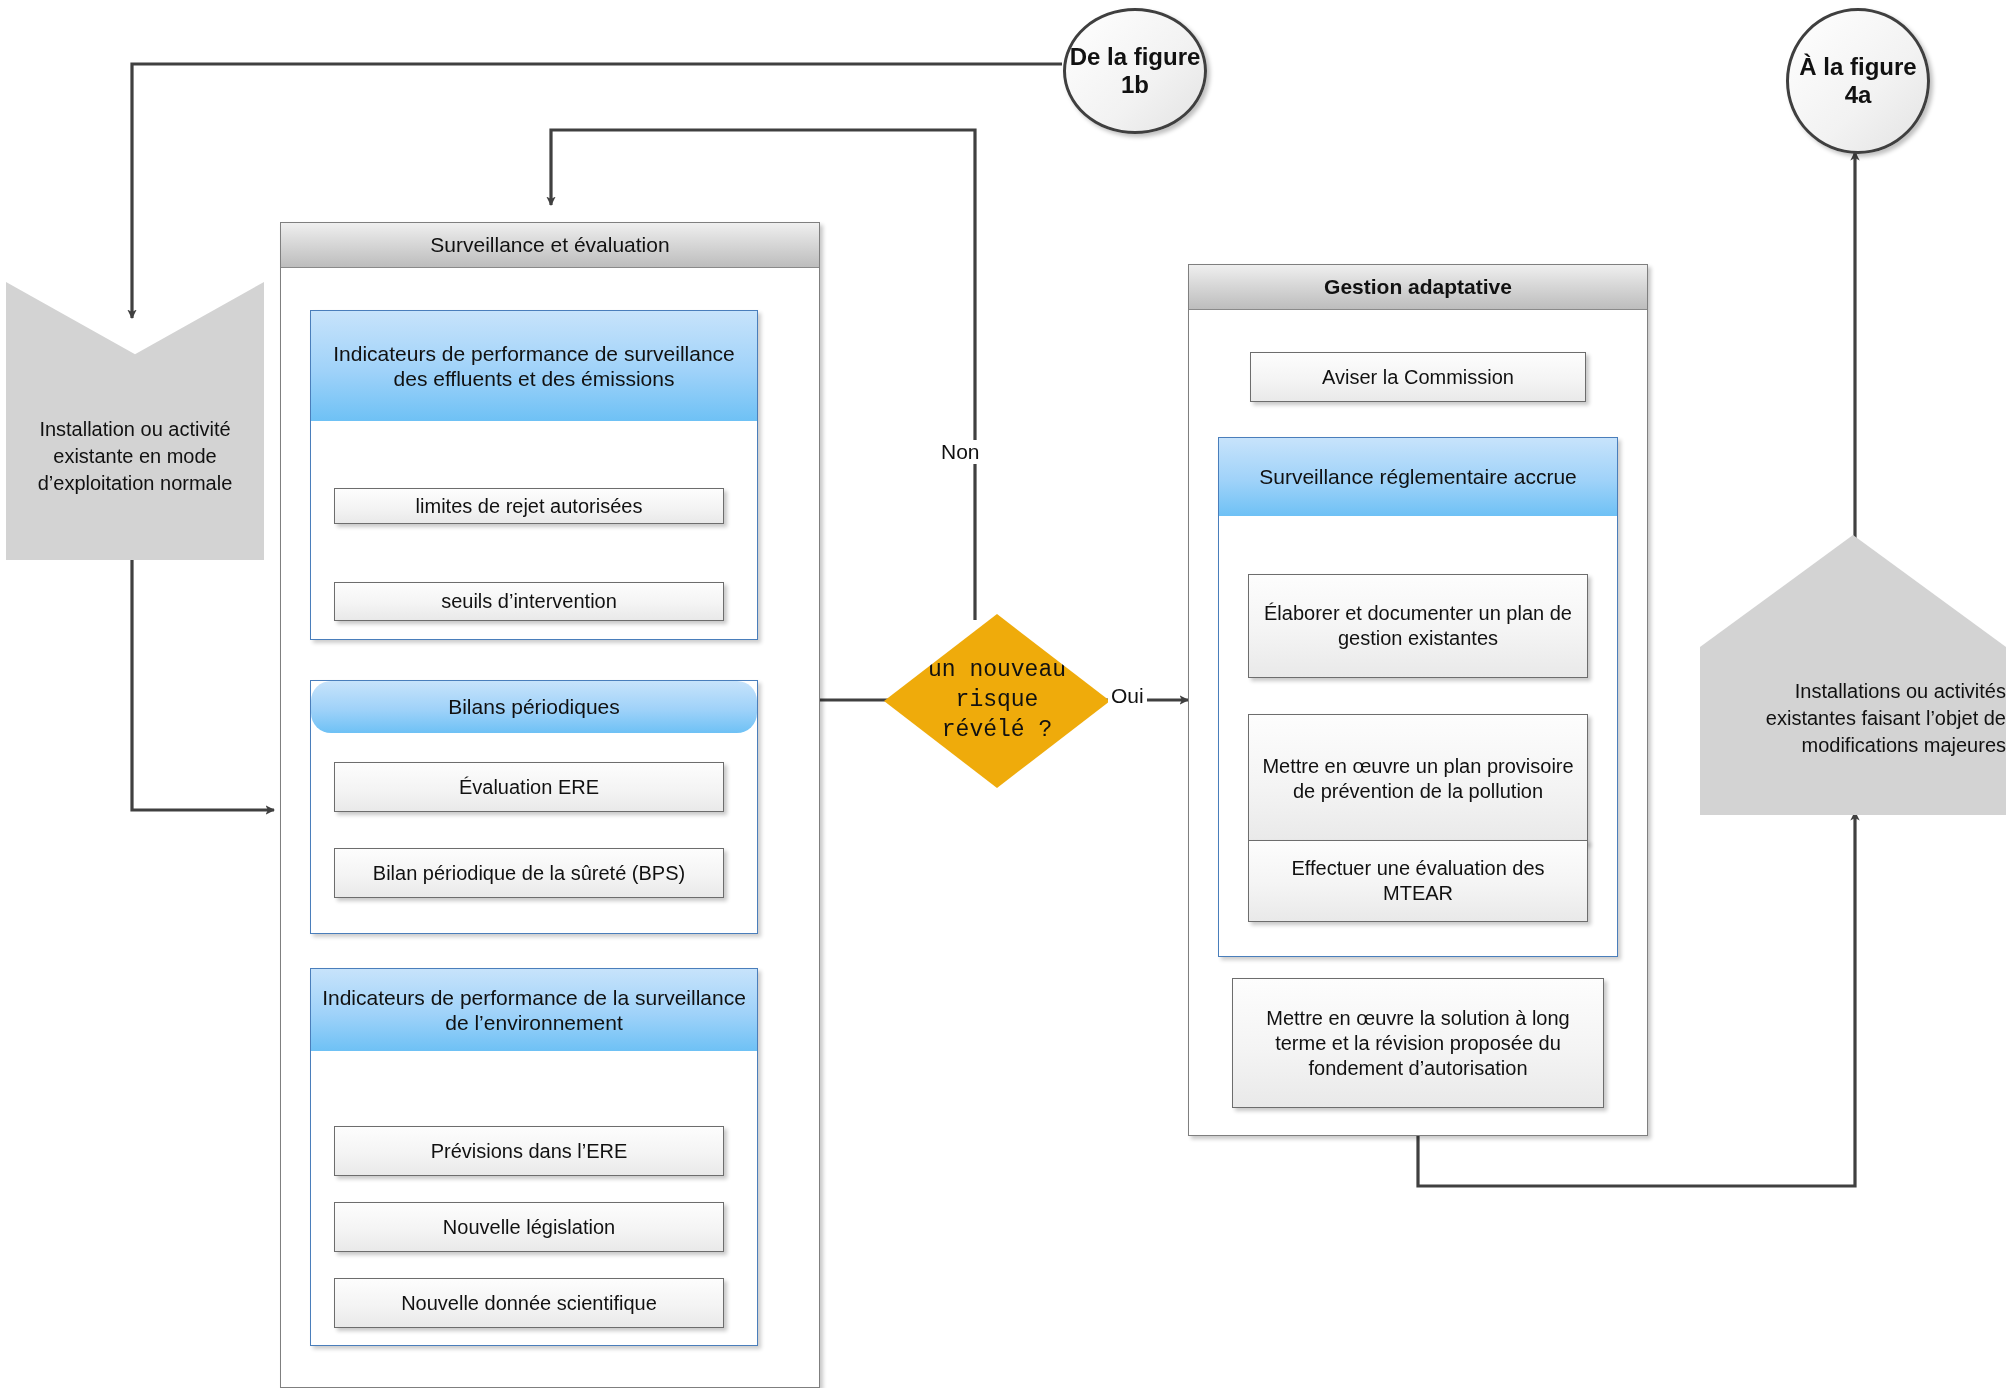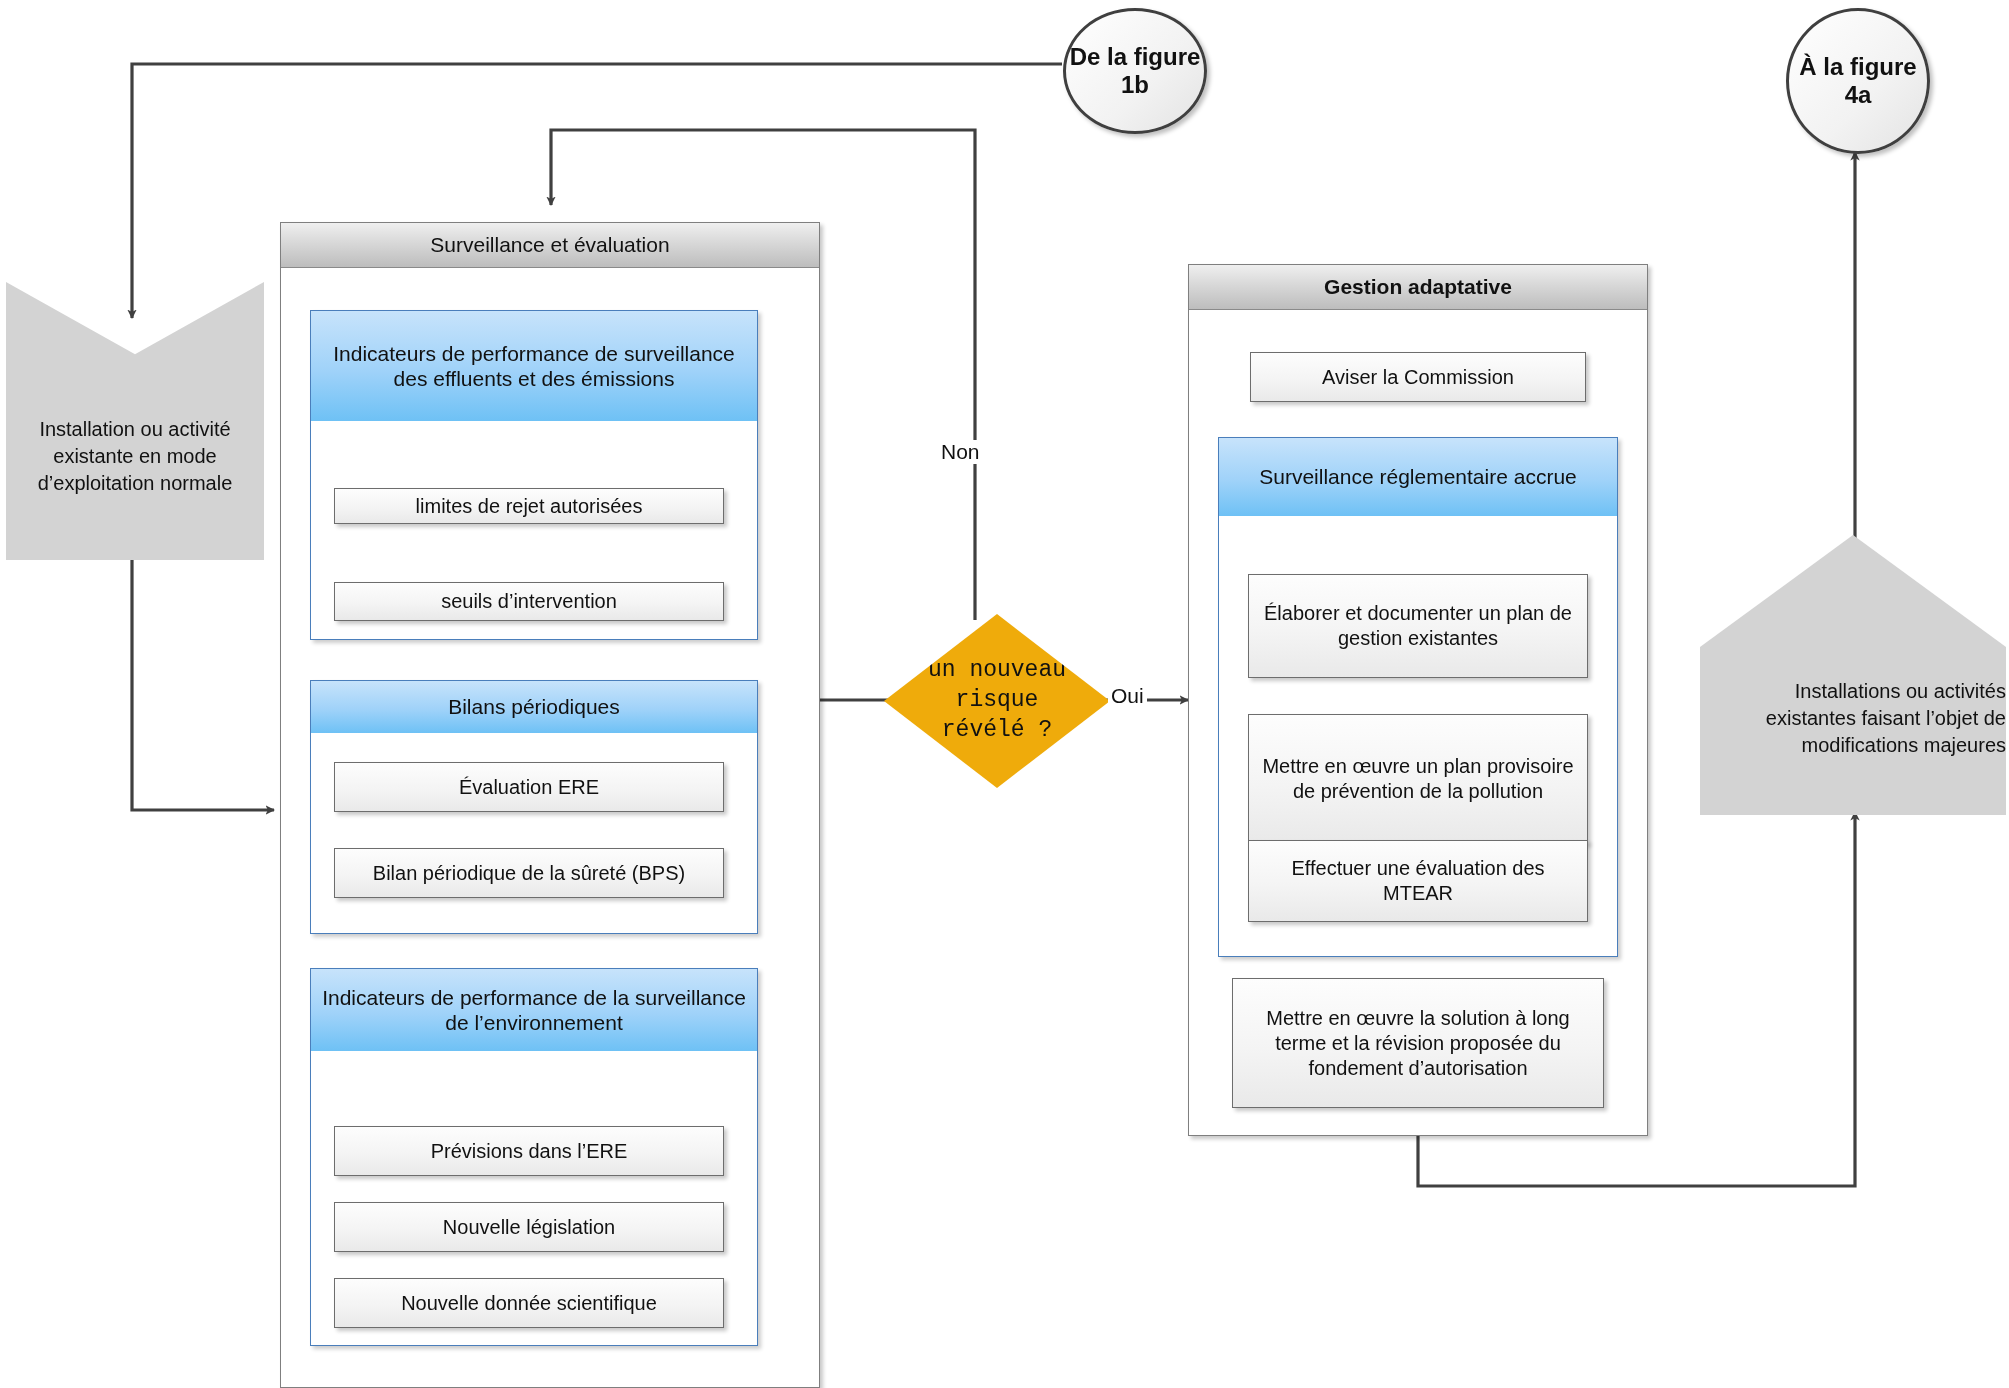--- a/index.html
+++ b/index.html
@@ -136,7 +136,7 @@
   </div>
 
   <div class="bluegroup" style="left:310px;top:680px;width:448px;height:254px;">
-    <div class="bluehdr" style="height:52px;">Bilans périodiques</div>
+    <div class="bluehdr" style="height:52px;border-radius:20px;">Bilans périodiques</div>
   </div>
   <div class="pbox" style="left:334px;top:762px;width:390px;height:50px;">
     <span>Évaluation ERE</span>

